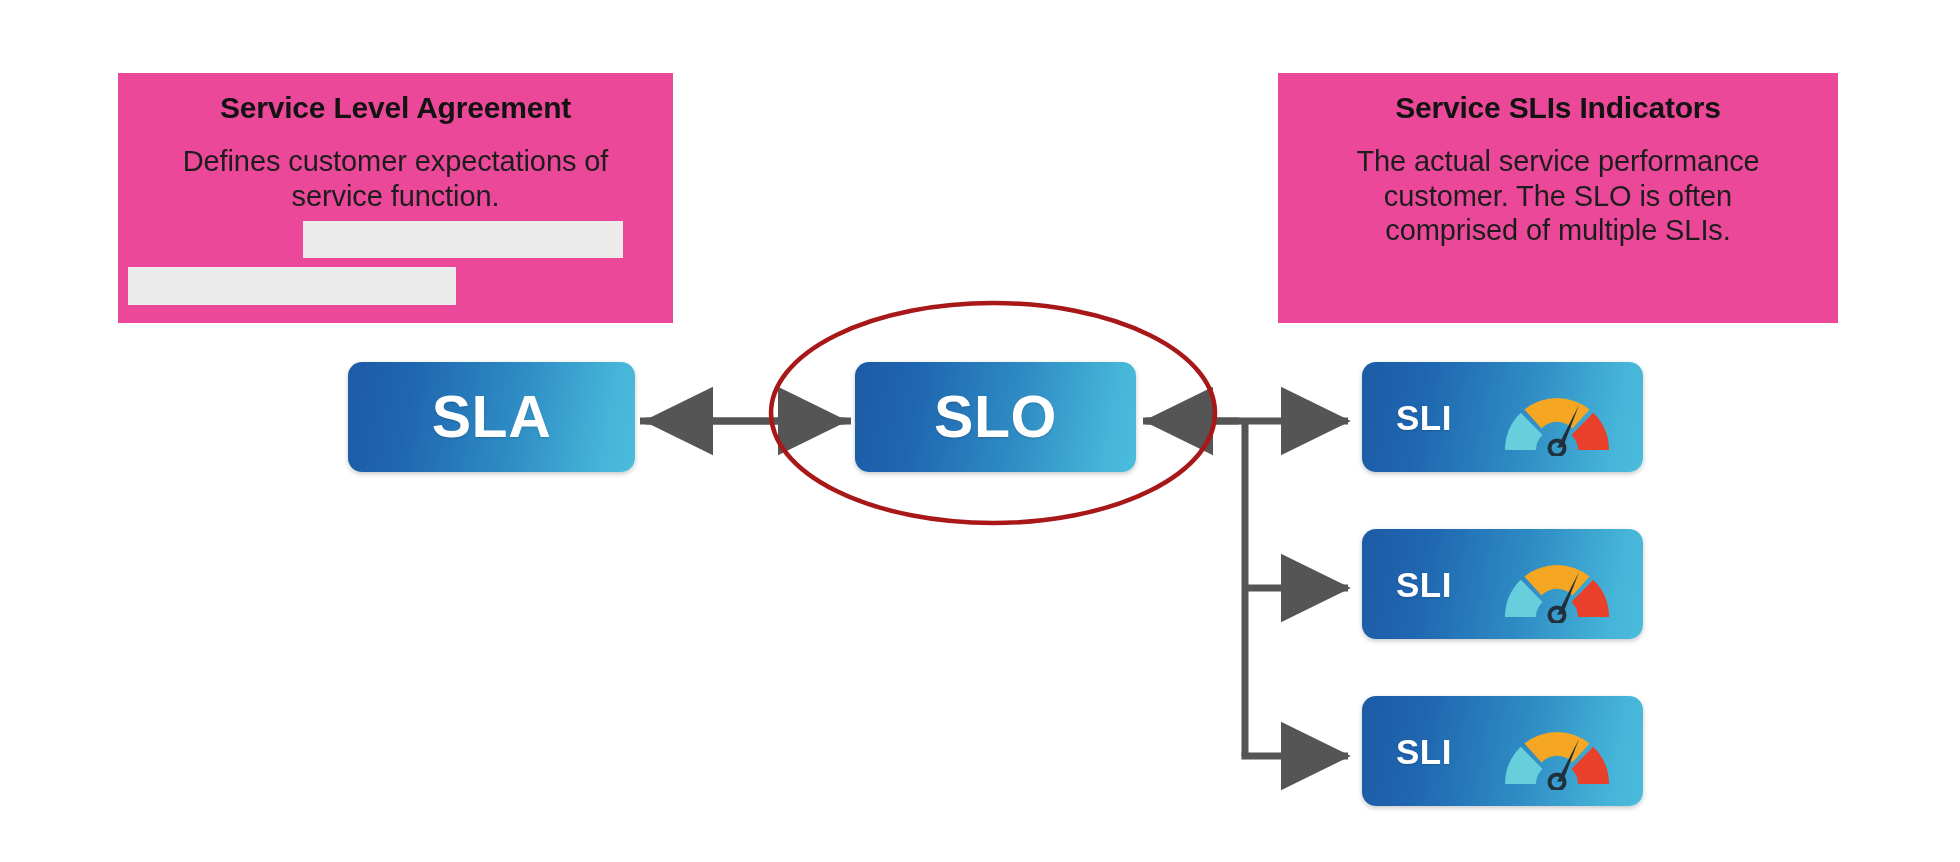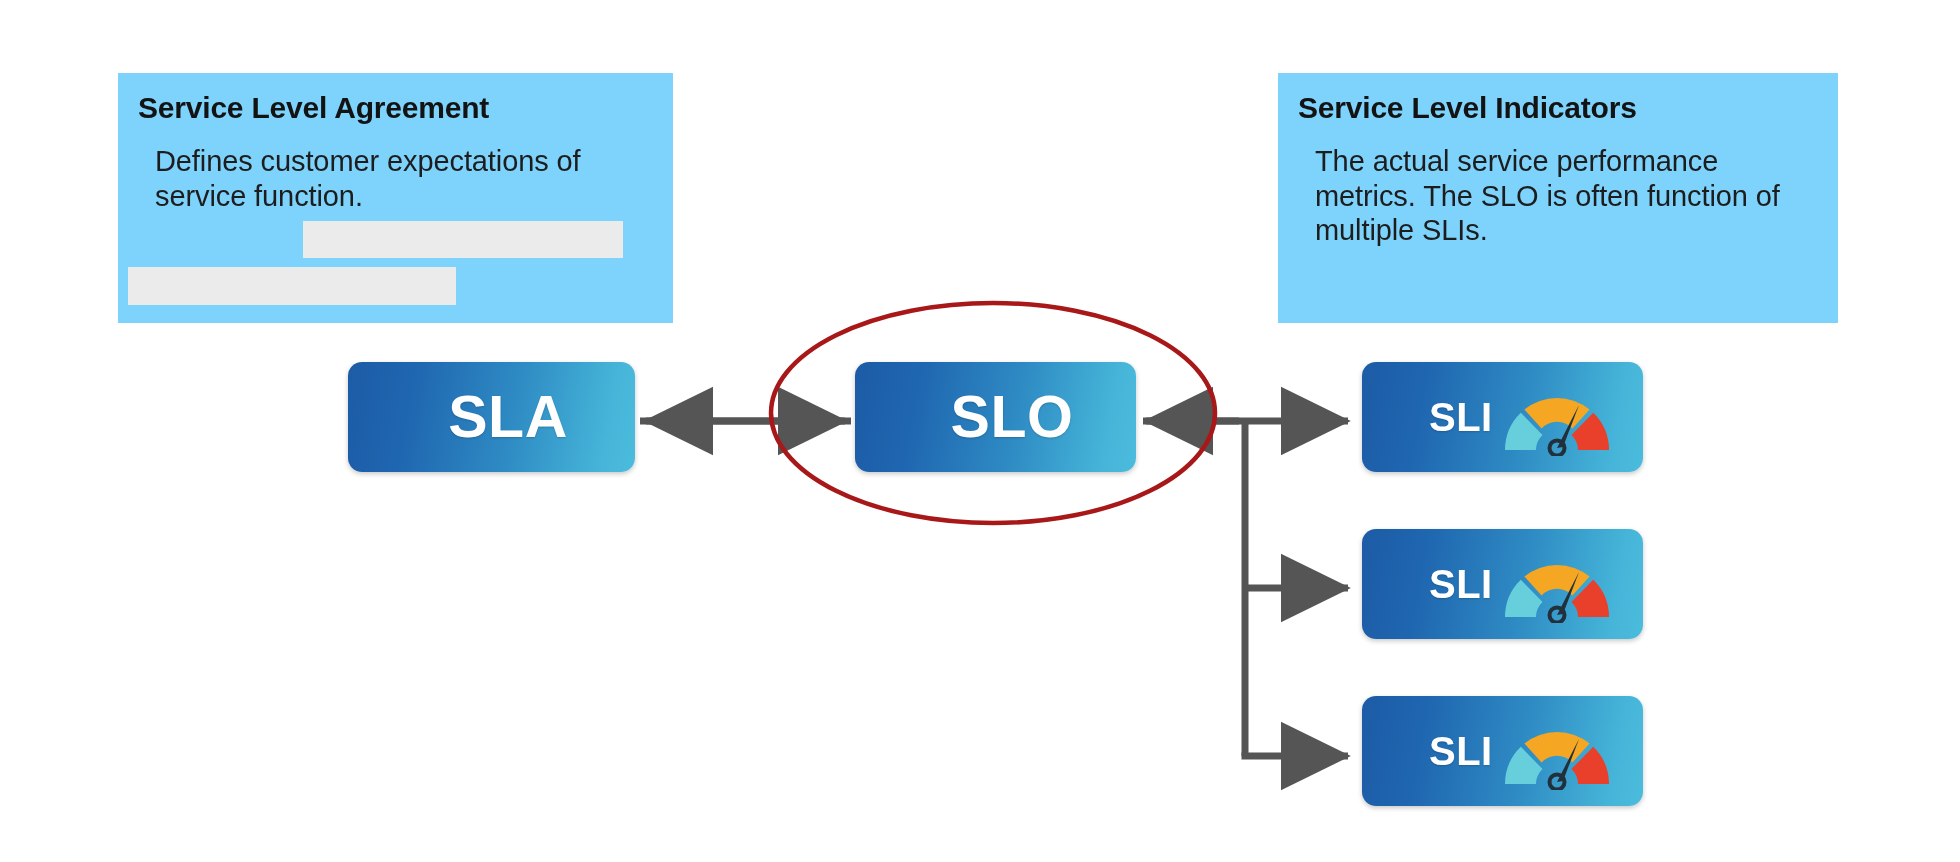--- a/index.html
+++ b/index.html
@@ -23,9 +23,10 @@
   
   .def-card {
     position: absolute;
-    background: #7dd3fc;
+    background: #ec4899;
     box-sizing: border-box;
     padding: 16px 20px 14px 20px;
+    text-align: center;
   }
   .def-title {
     font-size: 30px;

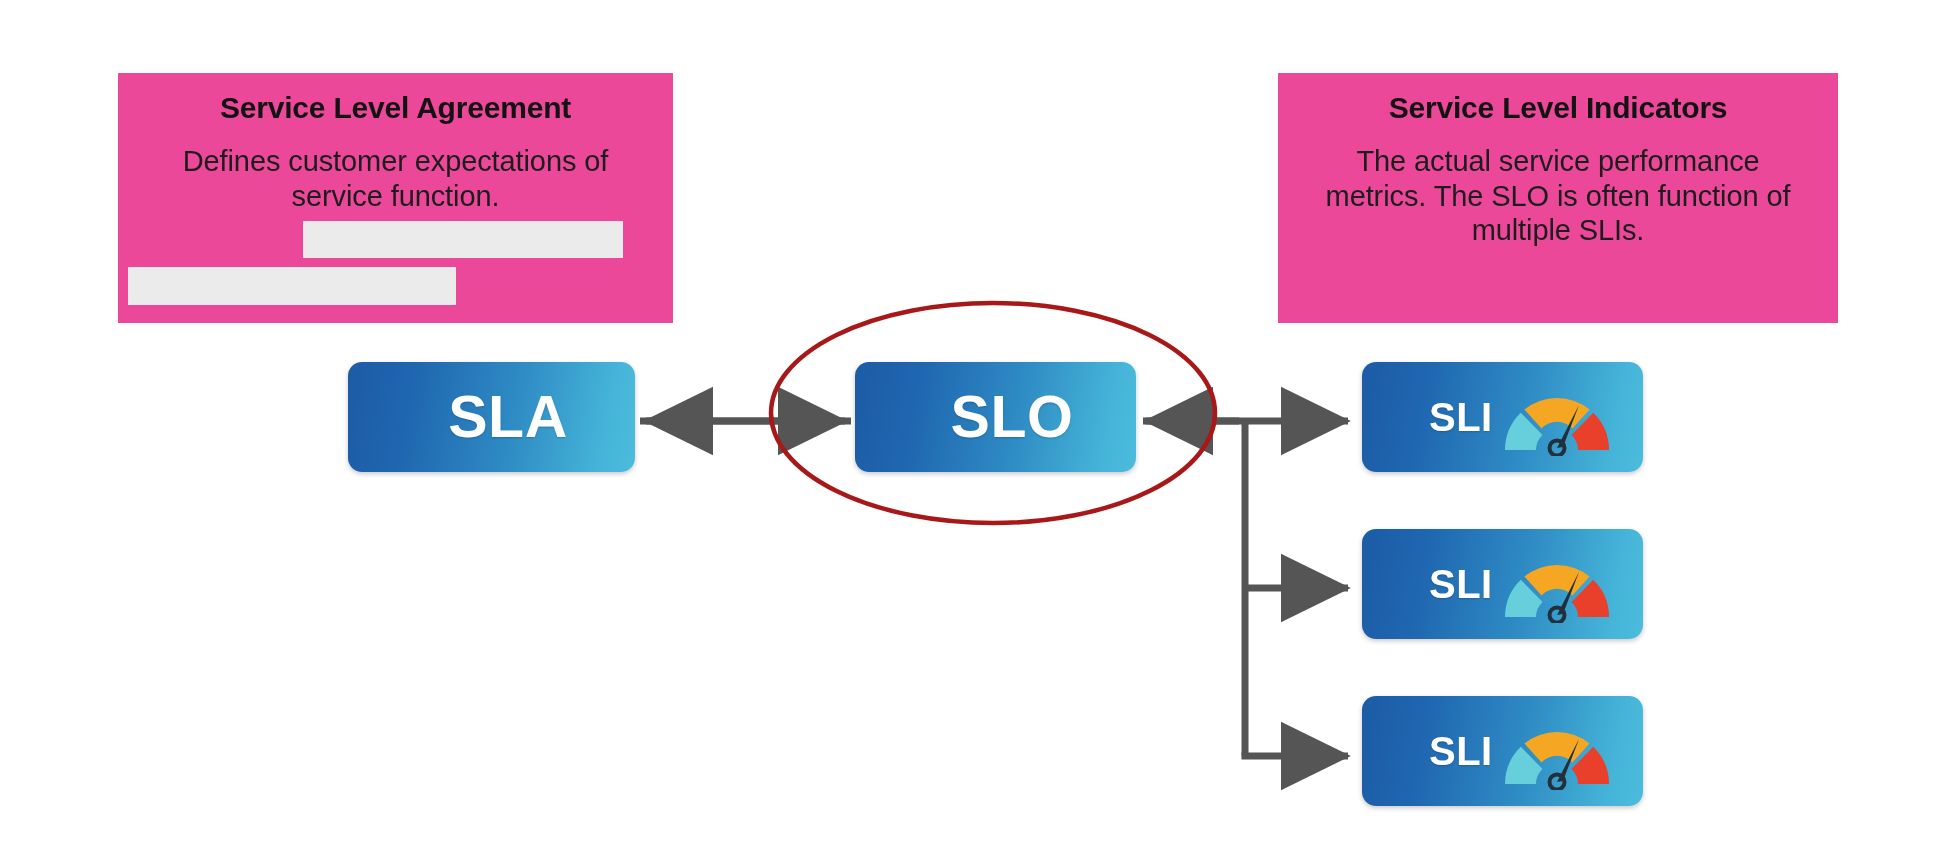--- a/index.html
+++ b/index.html
@@ -126,7 +126,7 @@
 
 
   <div class="def-card" style="left:1278px; top:73px; width:560px; height:250px;">
-    <div class="def-title">Service Level Indicators</div>
+    <div class="def-title">Service SLIs Indicators</div>
     <div class="def-body">The actual service performance metrics. The SLO is often function of multiple SLIs.</div>
   </div>
 

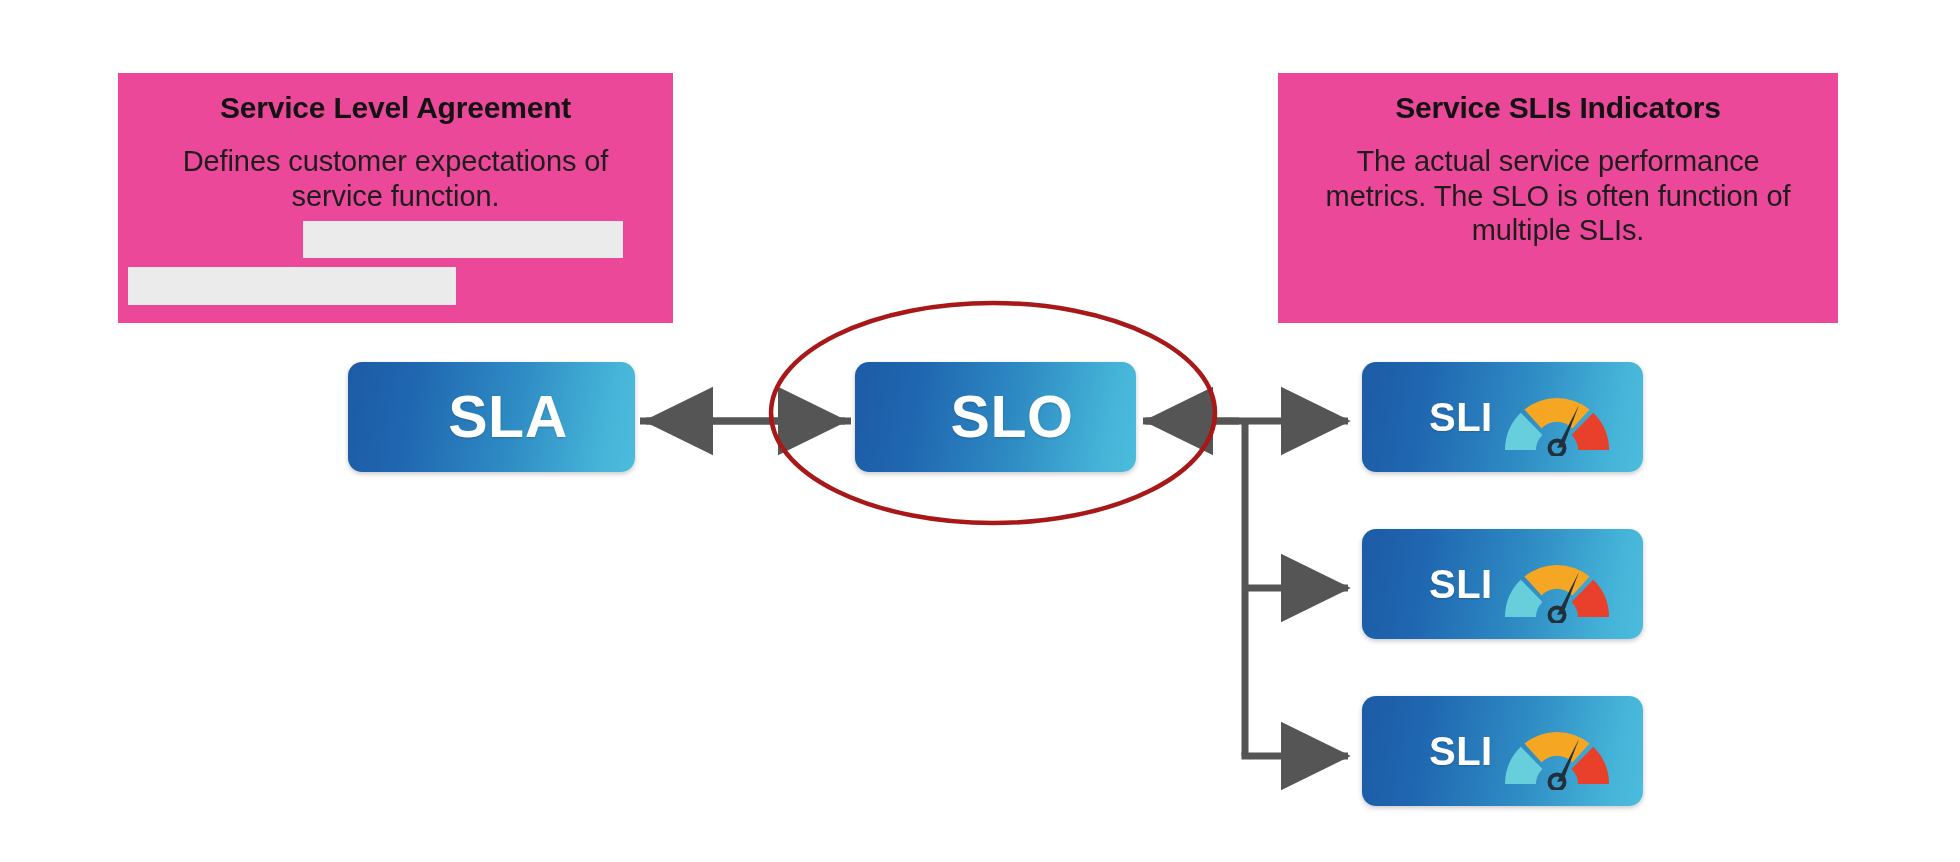--- a/index.html
+++ b/index.html
@@ -127,7 +127,7 @@
 
   <div class="def-card" style="left:1278px; top:73px; width:560px; height:250px;">
     <div class="def-title">Service SLIs Indicators</div>
-    <div class="def-body">The actual service performance metrics. The SLO is often function of multiple SLIs.</div>
+    <div class="def-body">The actual service performance customer. The SLO is often comprised of multiple SLIs.</div>
   </div>
 
   <svg id="wires" viewBox="0 0 1960 862">

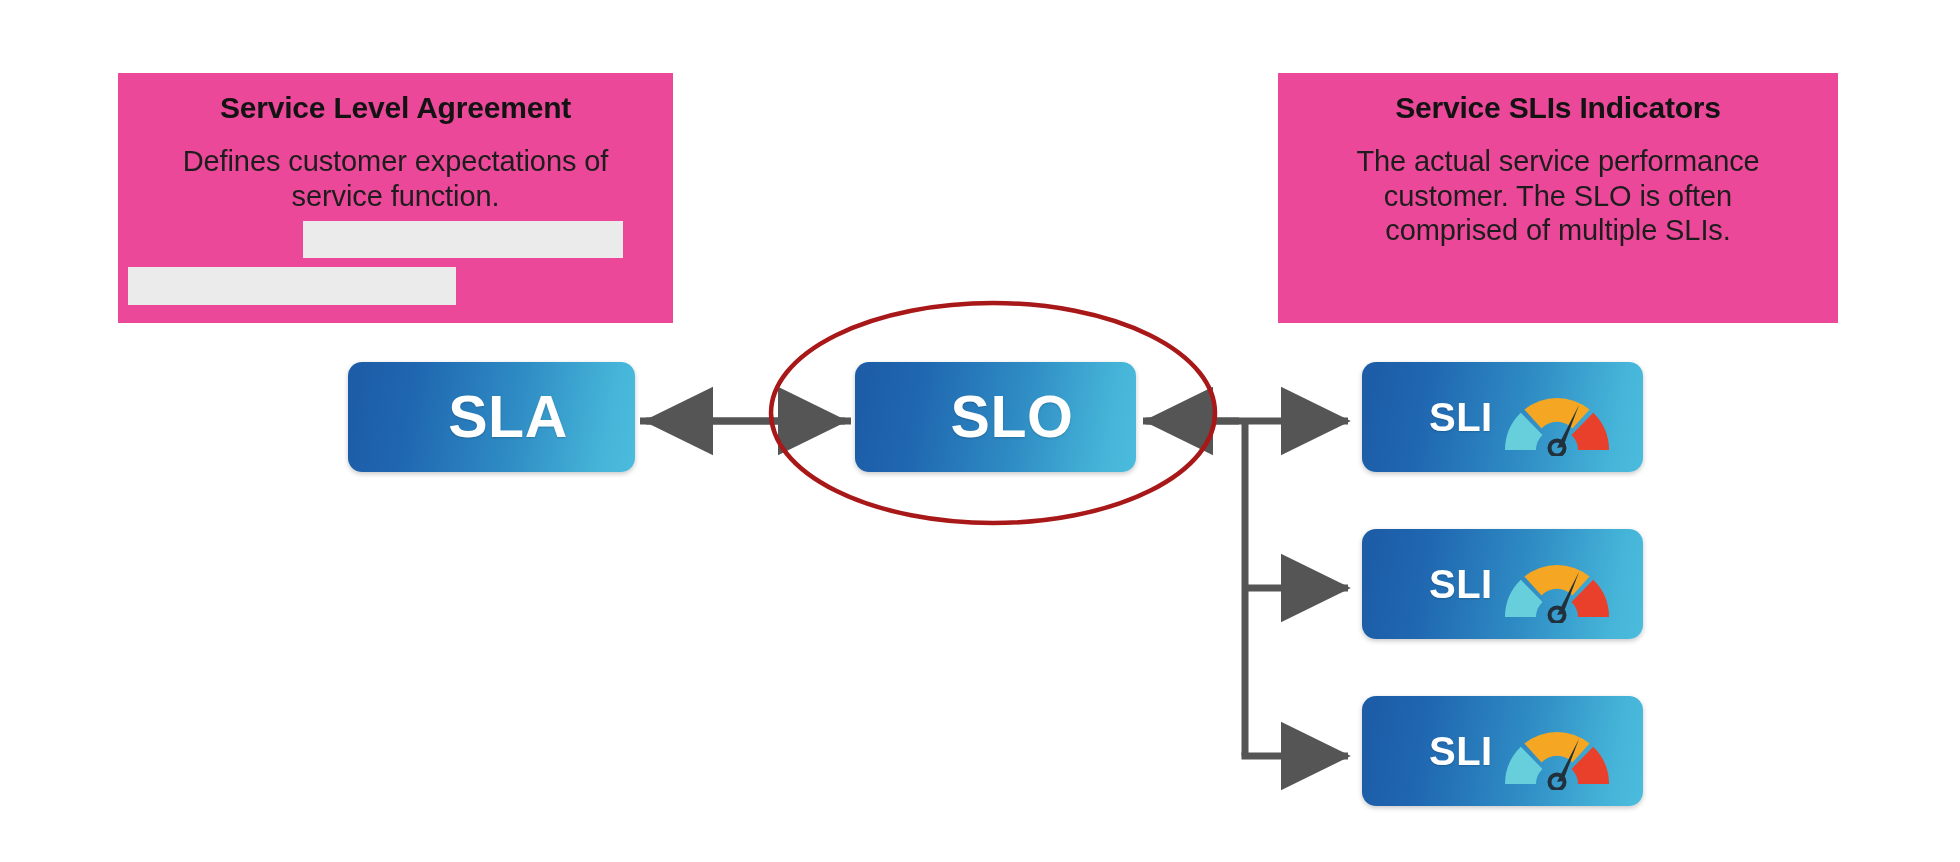--- a/index.html
+++ b/index.html
@@ -68,7 +68,6 @@
     letter-spacing: 0.5px;
     text-shadow: 0 1px 2px rgba(0,0,0,0.18);
     line-height: 1;
-    margin-left: 33px;
   }
   .node-sla, .node-slo {
     justify-content: center;

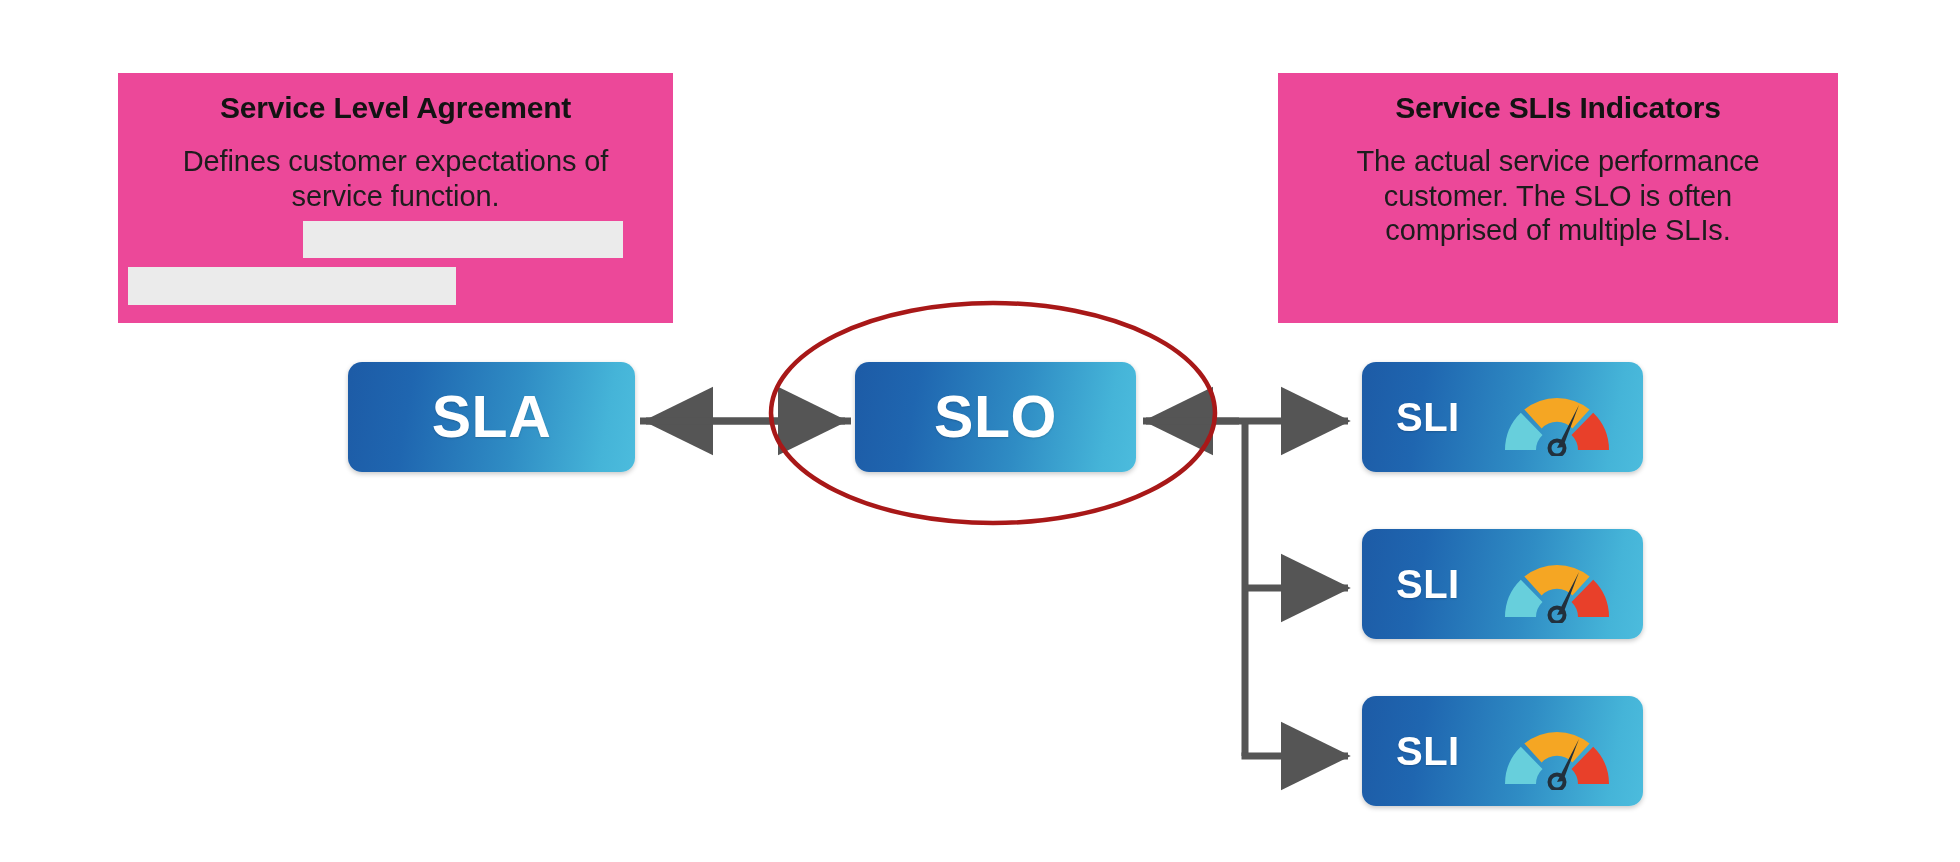--- a/index.html
+++ b/index.html
@@ -80,7 +80,7 @@
     padding-left: 34px;
   }
   .node-sli .node-label {
-    font-size: 40px;
+    font-size: 35px;
   }
   .gauge-wrap {
     position: absolute;

